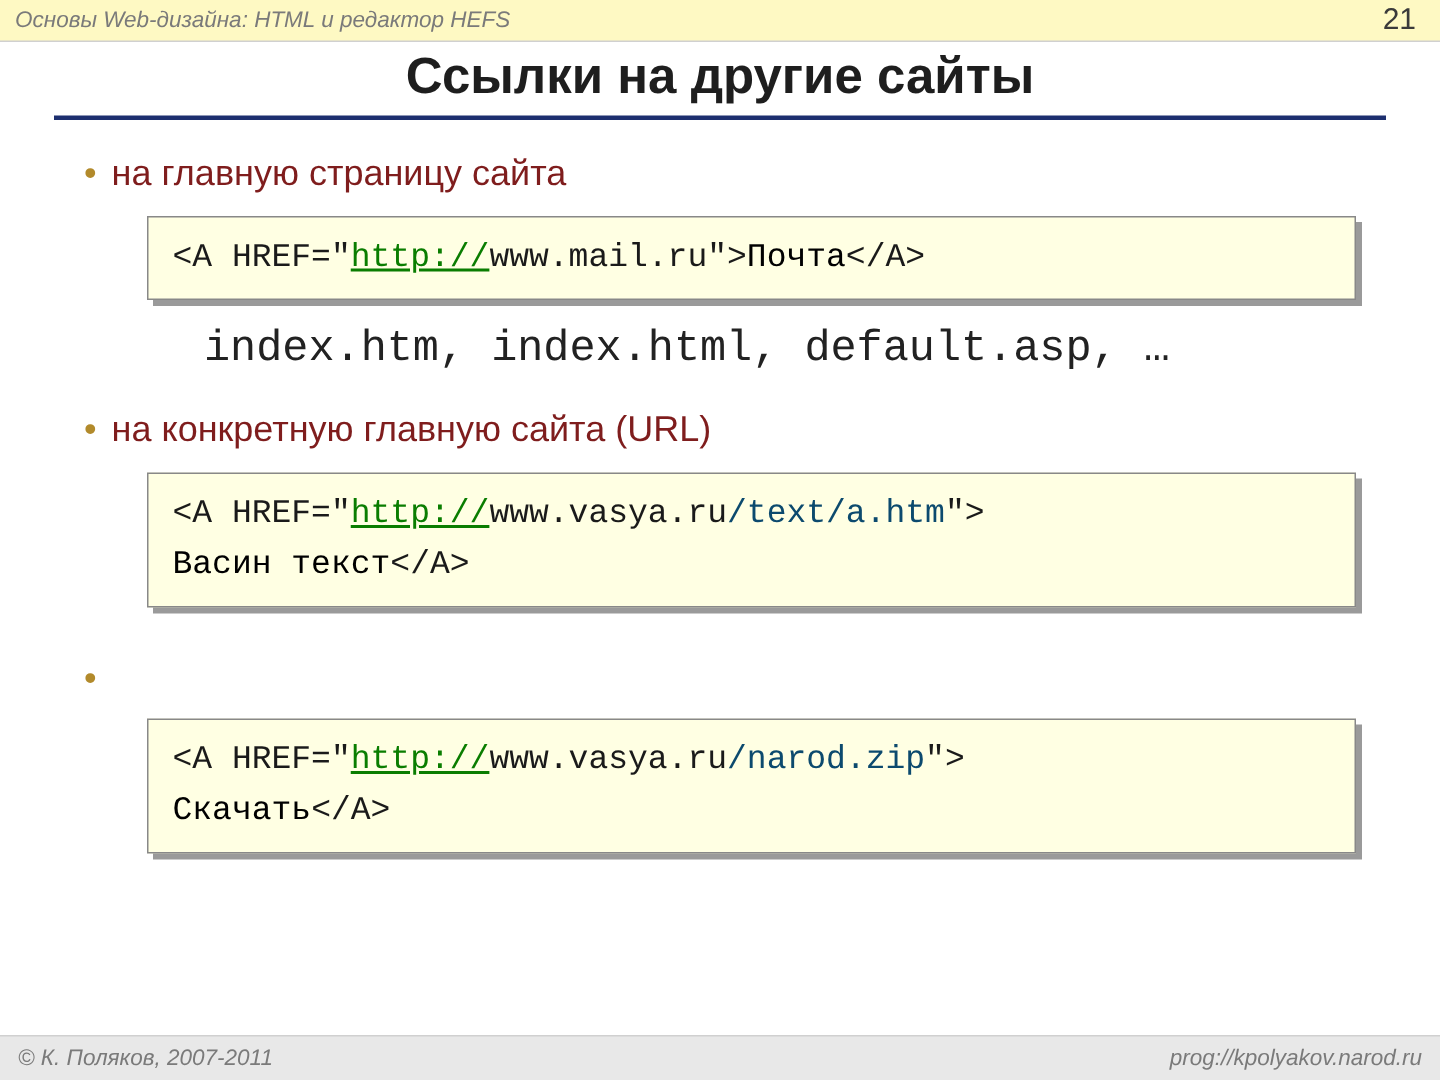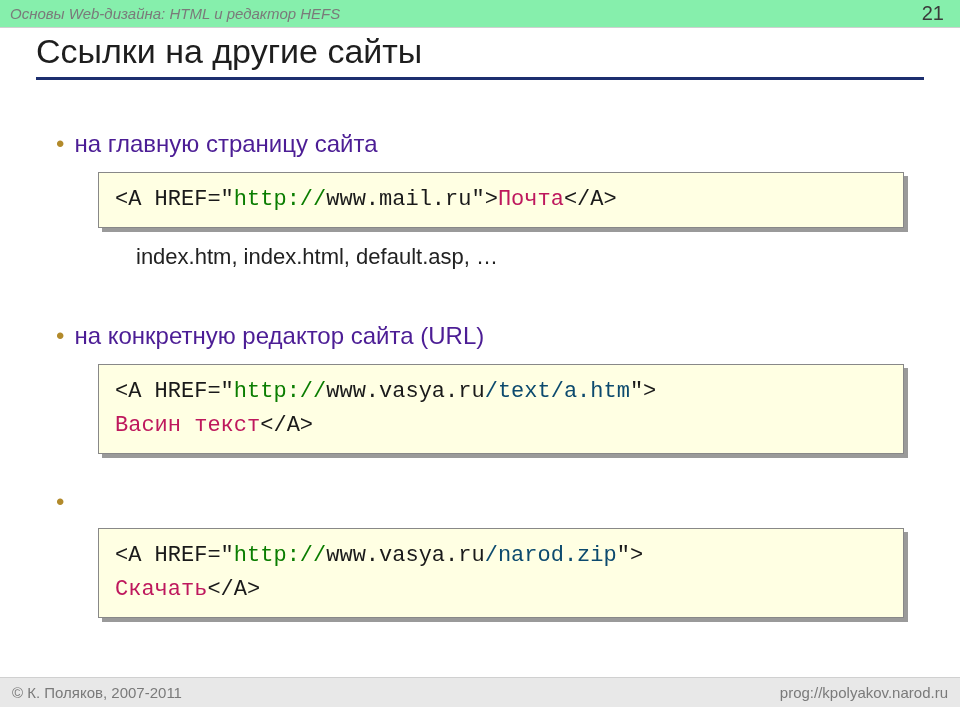--- a/index.html
+++ b/index.html
@@ -20,7 +20,7 @@
   }
   .topbar {
     height: 28px;
-    background: #86efac;
+    background: #fef9c3;
     border-bottom: 1px solid #d0d0d0;
     display: flex;
     justify-content: space-between;

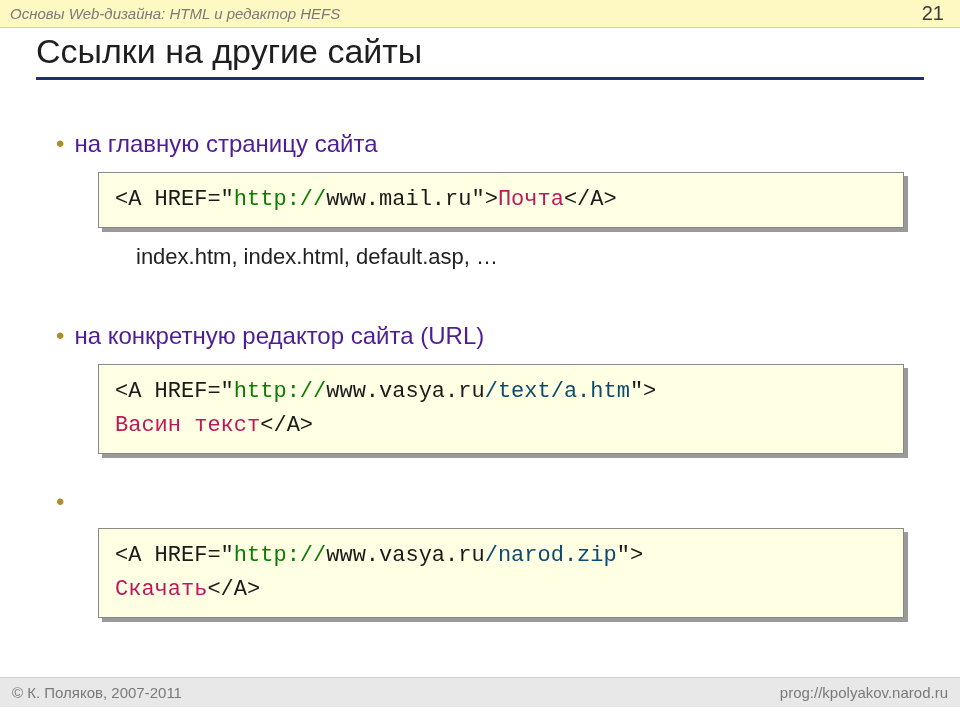--- a/index.html
+++ b/index.html
@@ -42,11 +42,12 @@
   }
   .title {
     font-size: 34px;
-    font-weight: normal;
+    font-weight: bold;
     color: #1e1e1e;
     padding-bottom: 6px;
     border-bottom: 3px solid #1d2f6f;
     margin-bottom: 22px;
+    text-align: center;
   }
   .content {
     padding: 0 36px 0 56px;

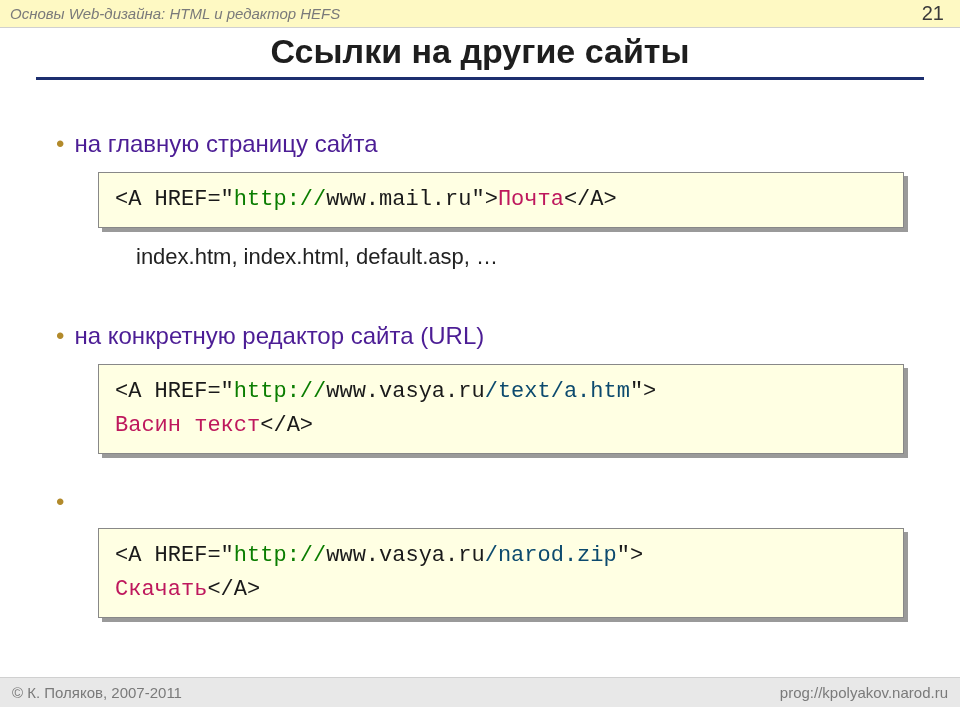--- a/index.html
+++ b/index.html
@@ -65,9 +65,8 @@
     line-height: 1;
   }
   .bullet-text {
-    color: #4c1d95;
+    color: #7f1d1d;
     font-size: 24px;
-    margin-top: 28px;
   }
   .codebox {
     background: #ffffe3;

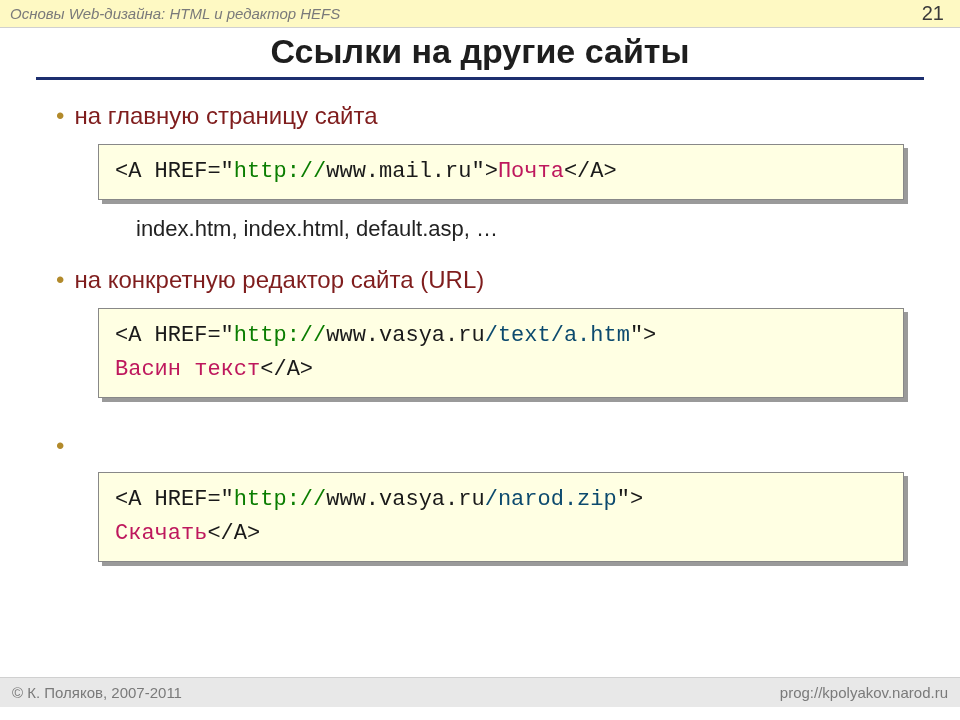--- a/index.html
+++ b/index.html
@@ -81,7 +81,7 @@
     white-space: pre-wrap;
   }
   .codebox .kw   { color: #1a1a1a; }
-  .codebox .str1 { color: #0a7d00; }   
+  .codebox .str1 { color: #0a7d00; text-decoration: underline; }   
   .codebox .str2 { color: #0c4a6e; }   
   .codebox .link { color: #be185d; }   
   .subnote {

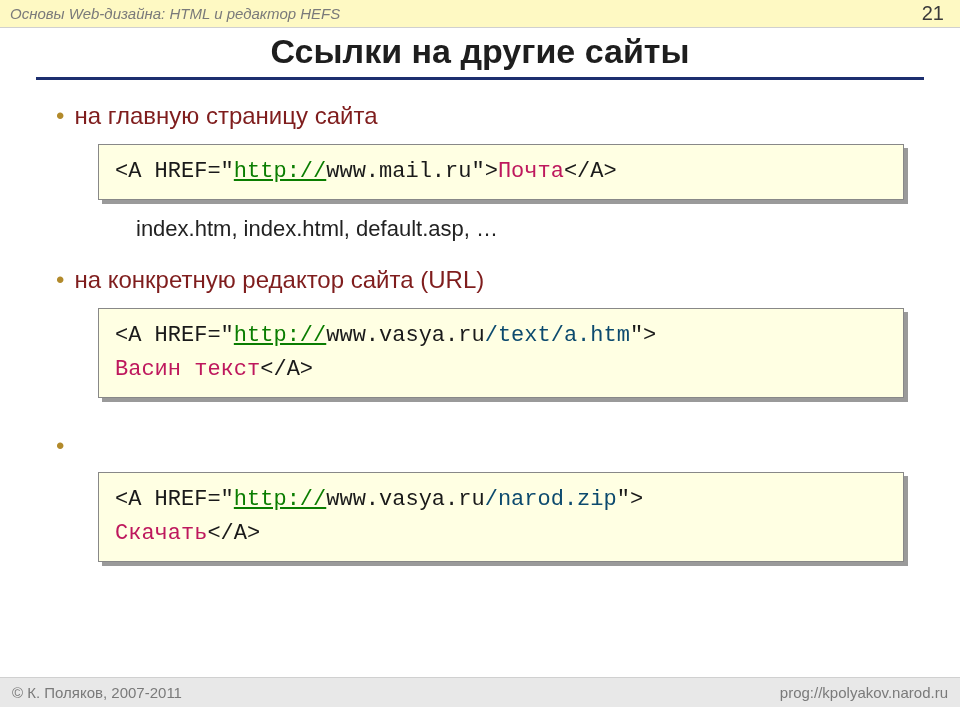--- a/index.html
+++ b/index.html
@@ -83,7 +83,7 @@
   .codebox .kw   { color: #1a1a1a; }
   .codebox .str1 { color: #0a7d00; text-decoration: underline; }   
   .codebox .str2 { color: #0c4a6e; }   
-  .codebox .link { color: #be185d; }   
+  .codebox .link { color: #000000; }   
   .subnote {
     font-size: 22px;
     color: #222;

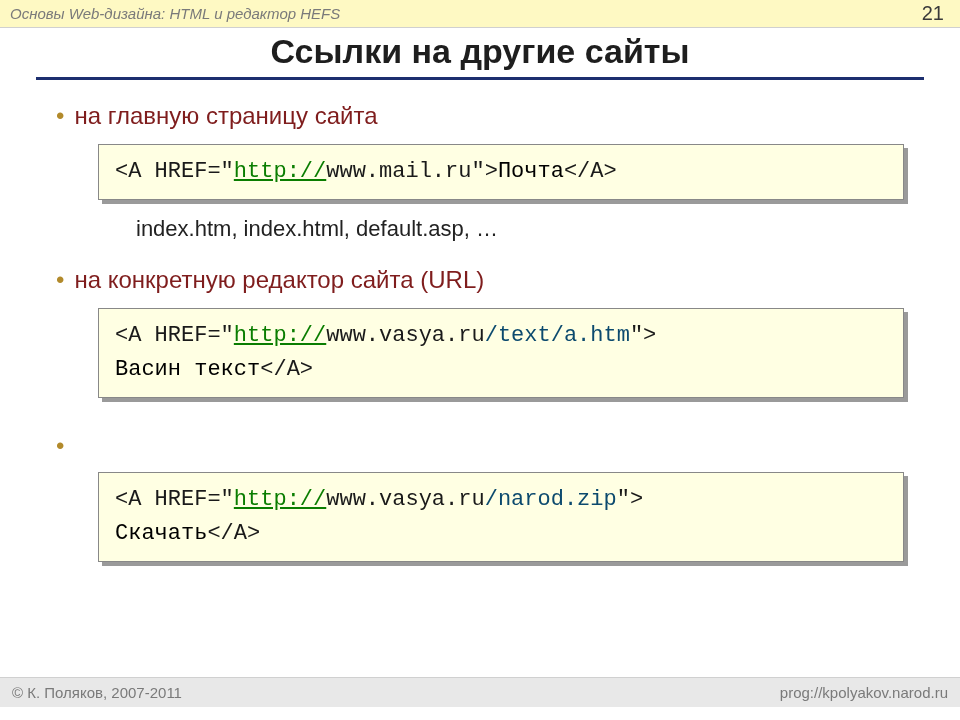--- a/index.html
+++ b/index.html
@@ -85,9 +85,10 @@
   .codebox .str2 { color: #0c4a6e; }   
   .codebox .link { color: #000000; }   
   .subnote {
-    font-size: 22px;
+    font-size: 29px;
     color: #222;
     margin: 4px 0 24px 80px;
+    font-family: Liberation Mono, monospace;
   }
   .footer {
     position: absolute;

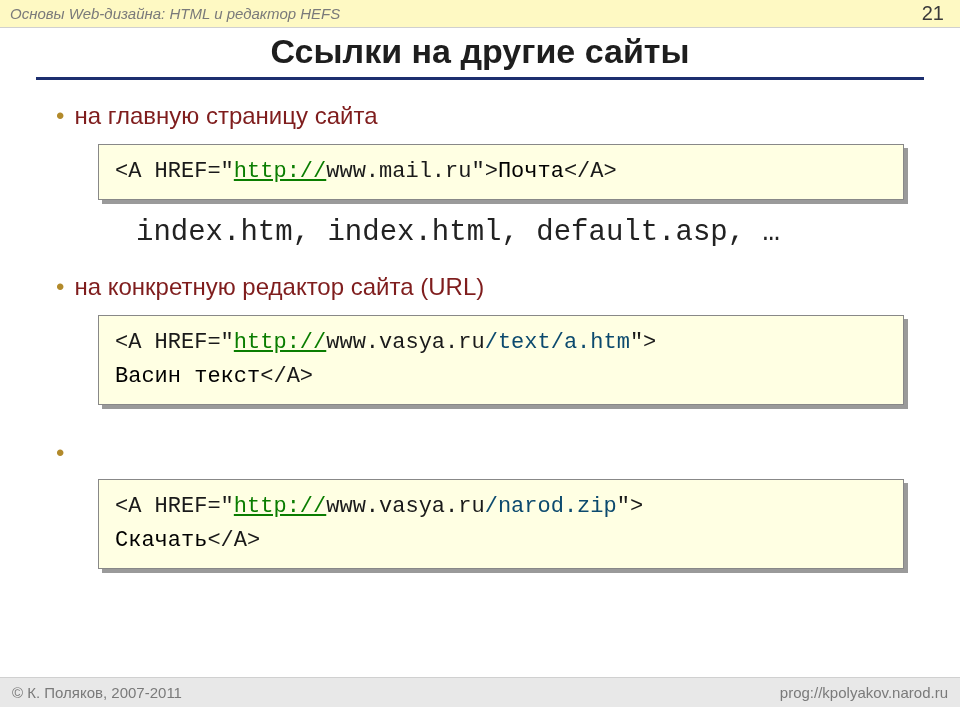--- a/index.html
+++ b/index.html
@@ -130,7 +130,7 @@
 
     <div class="bullet-line">
       <span class="bullet-dot">•</span>
-      <span class="bullet-text">на конкретную редактор сайта (URL)</span>
+      <span class="bullet-text">на конкретную главную сайта (URL)</span>
     </div>
     <div class="codebox"><span class="kw">&lt;A HREF="</span><span class="str1">http://</span><span class="kw">www.vasya.ru</span><span class="str2">/text/a.htm</span><span class="kw">"&gt;</span>
 <span class="link">Васин текст</span><span class="kw">&lt;/A&gt;</span></div>

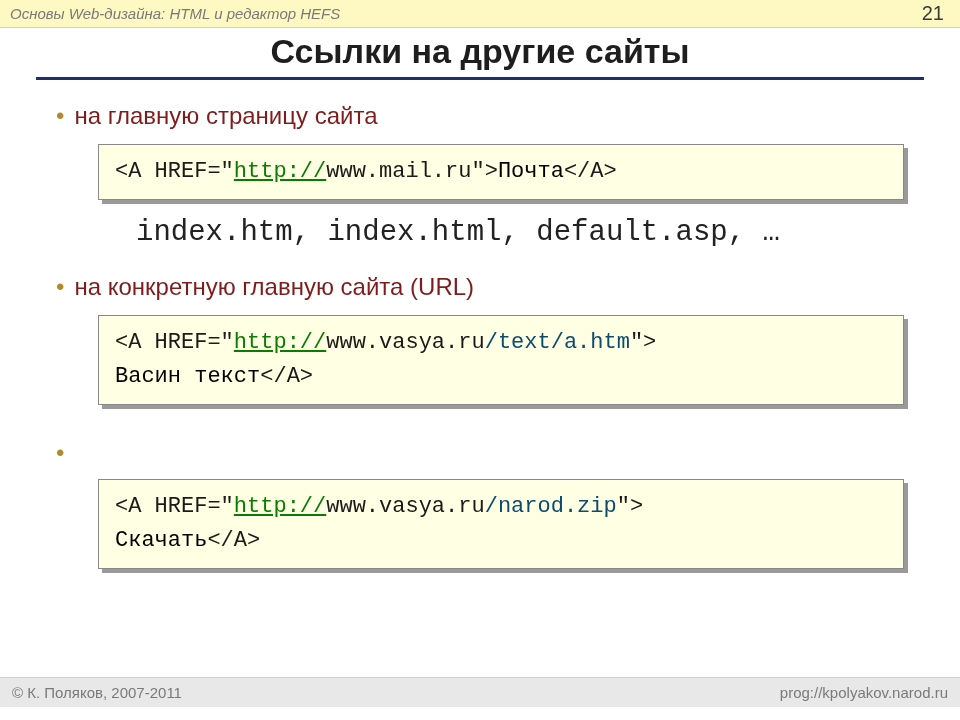--- a/index.html
+++ b/index.html
@@ -92,7 +92,7 @@
   }
   .footer {
     position: absolute;
-    left: 0; right: 0; bottom: 13px;
+    left: 0; right: 0; bottom: 0;
     height: 30px;
     background: #e8e8e8;
     border-top: 1px solid #d0d0d0;
@@ -100,6 +100,7 @@
     justify-content: space-between;
     align-items: center;
     padding: 0 12px;
+    font-style: italic;
     color: #7a7a7a;
     font-size: 15px;
   }

